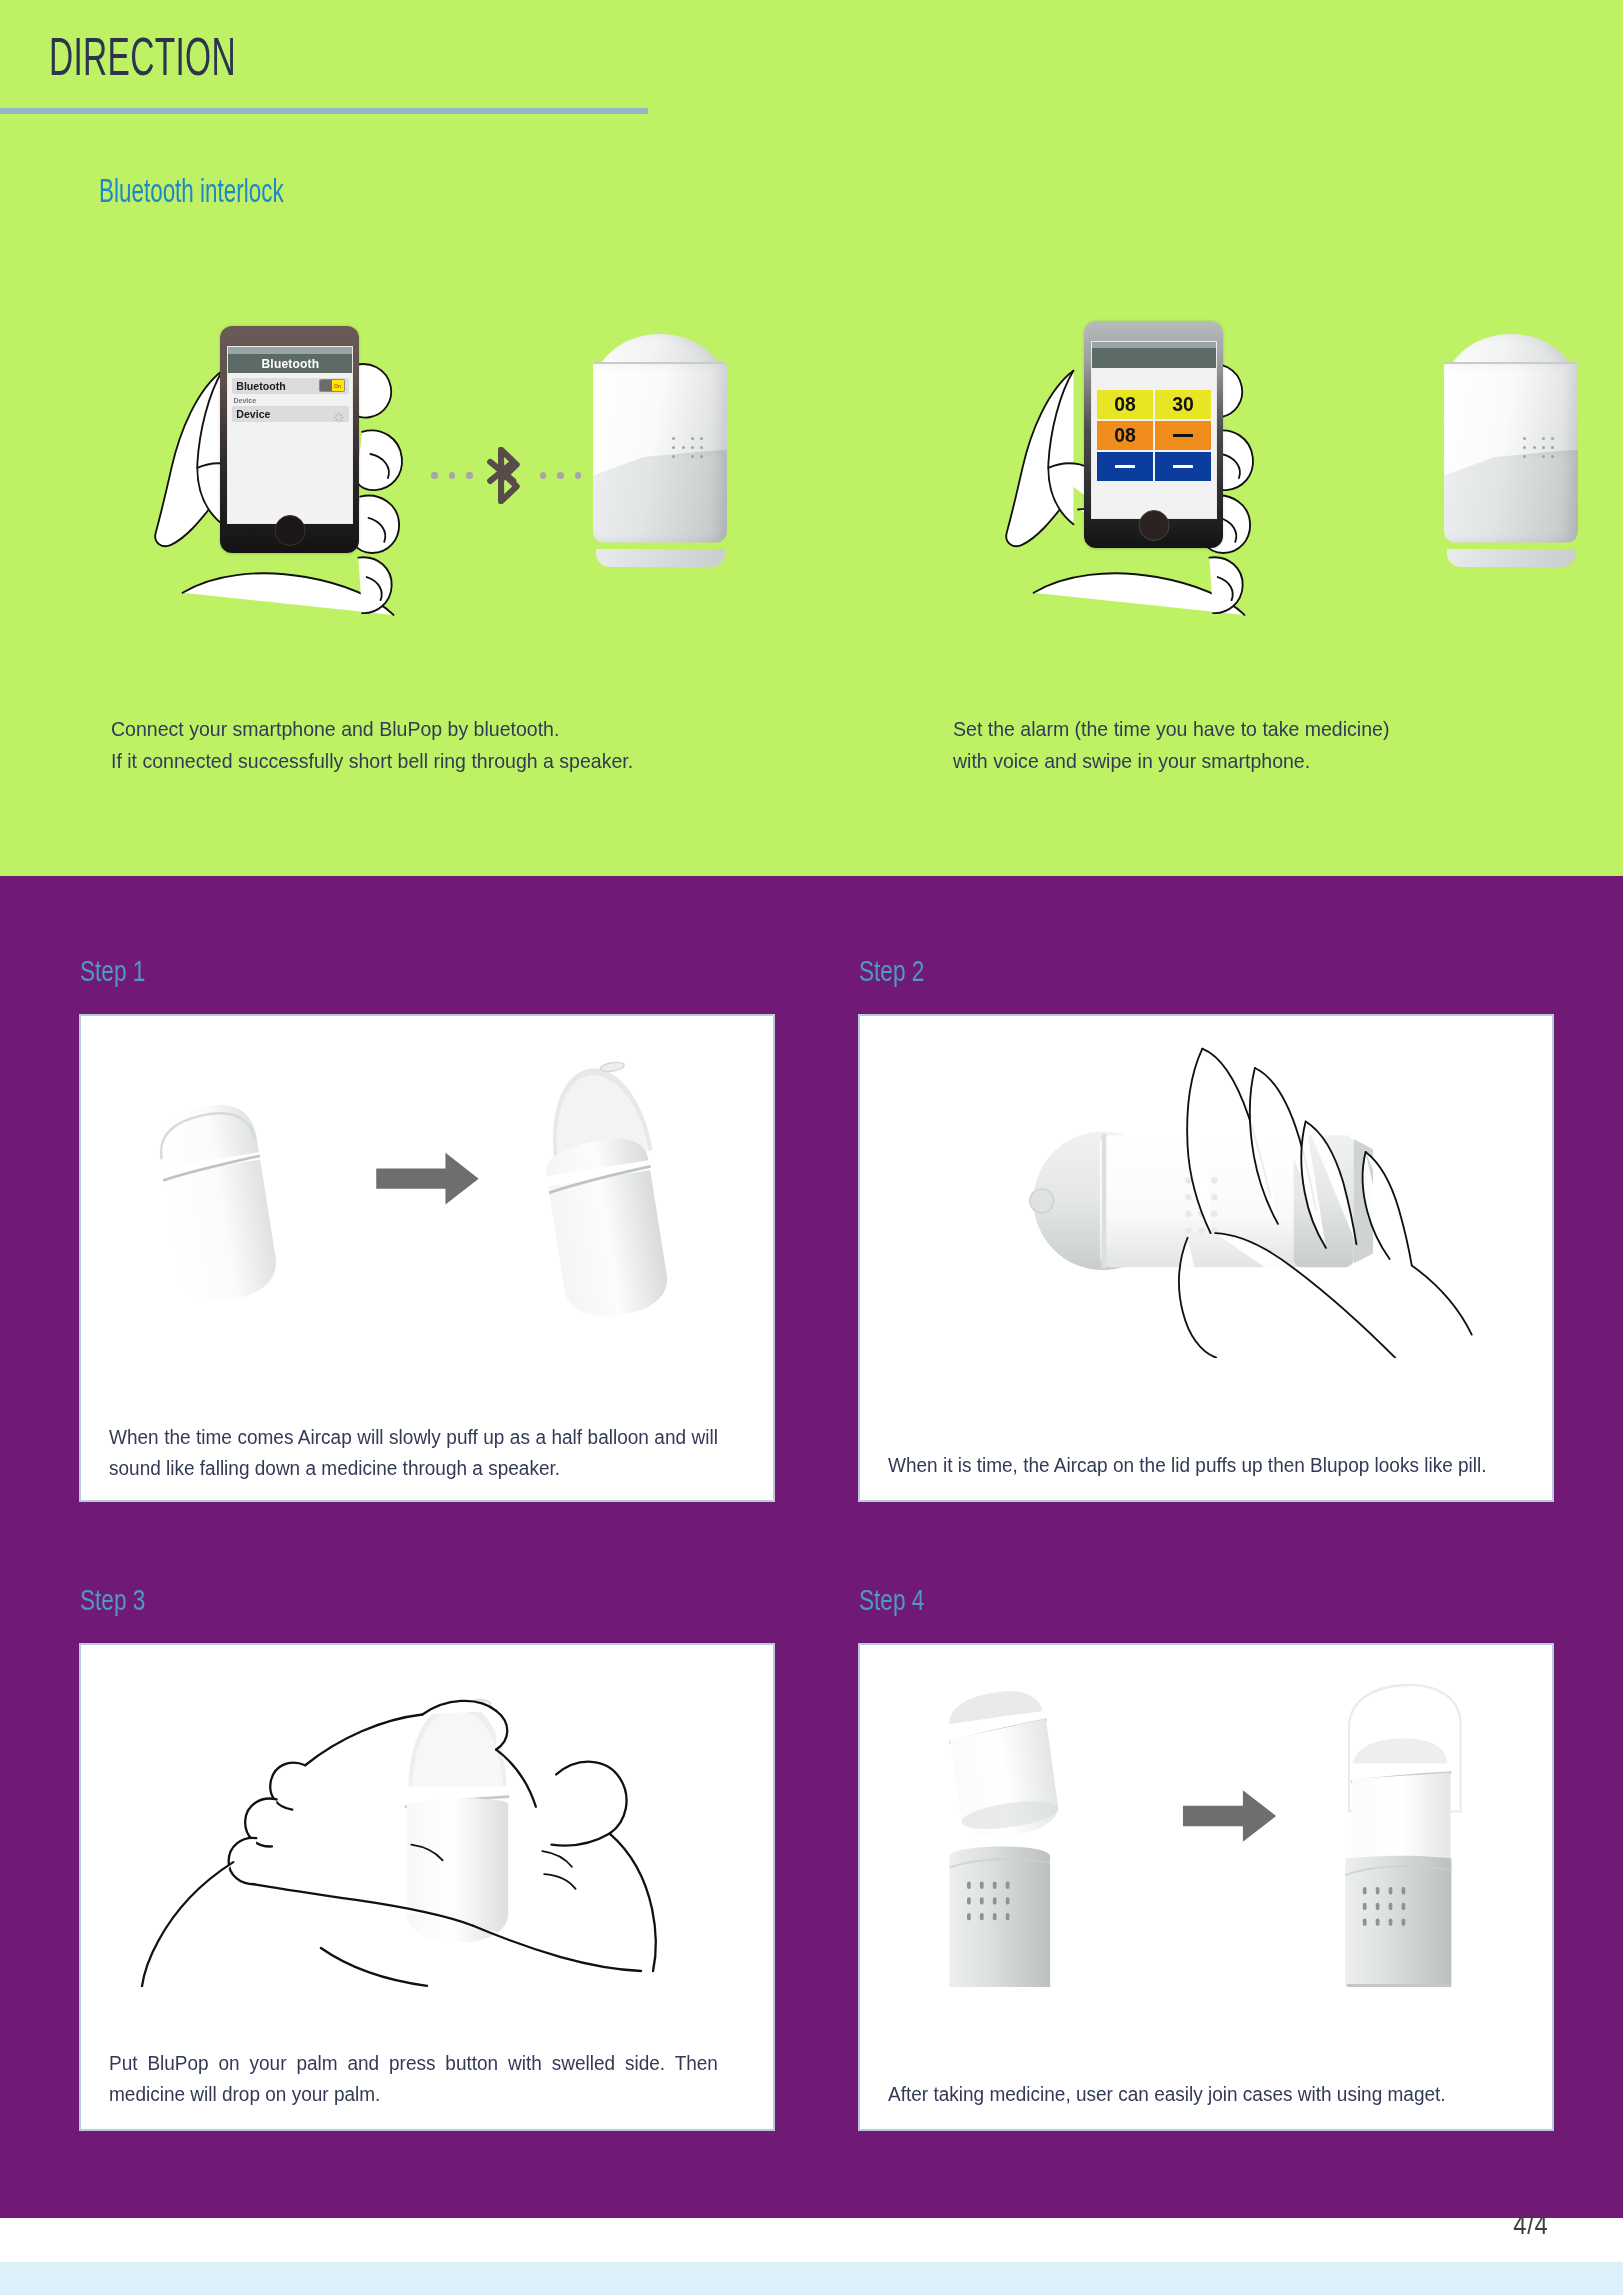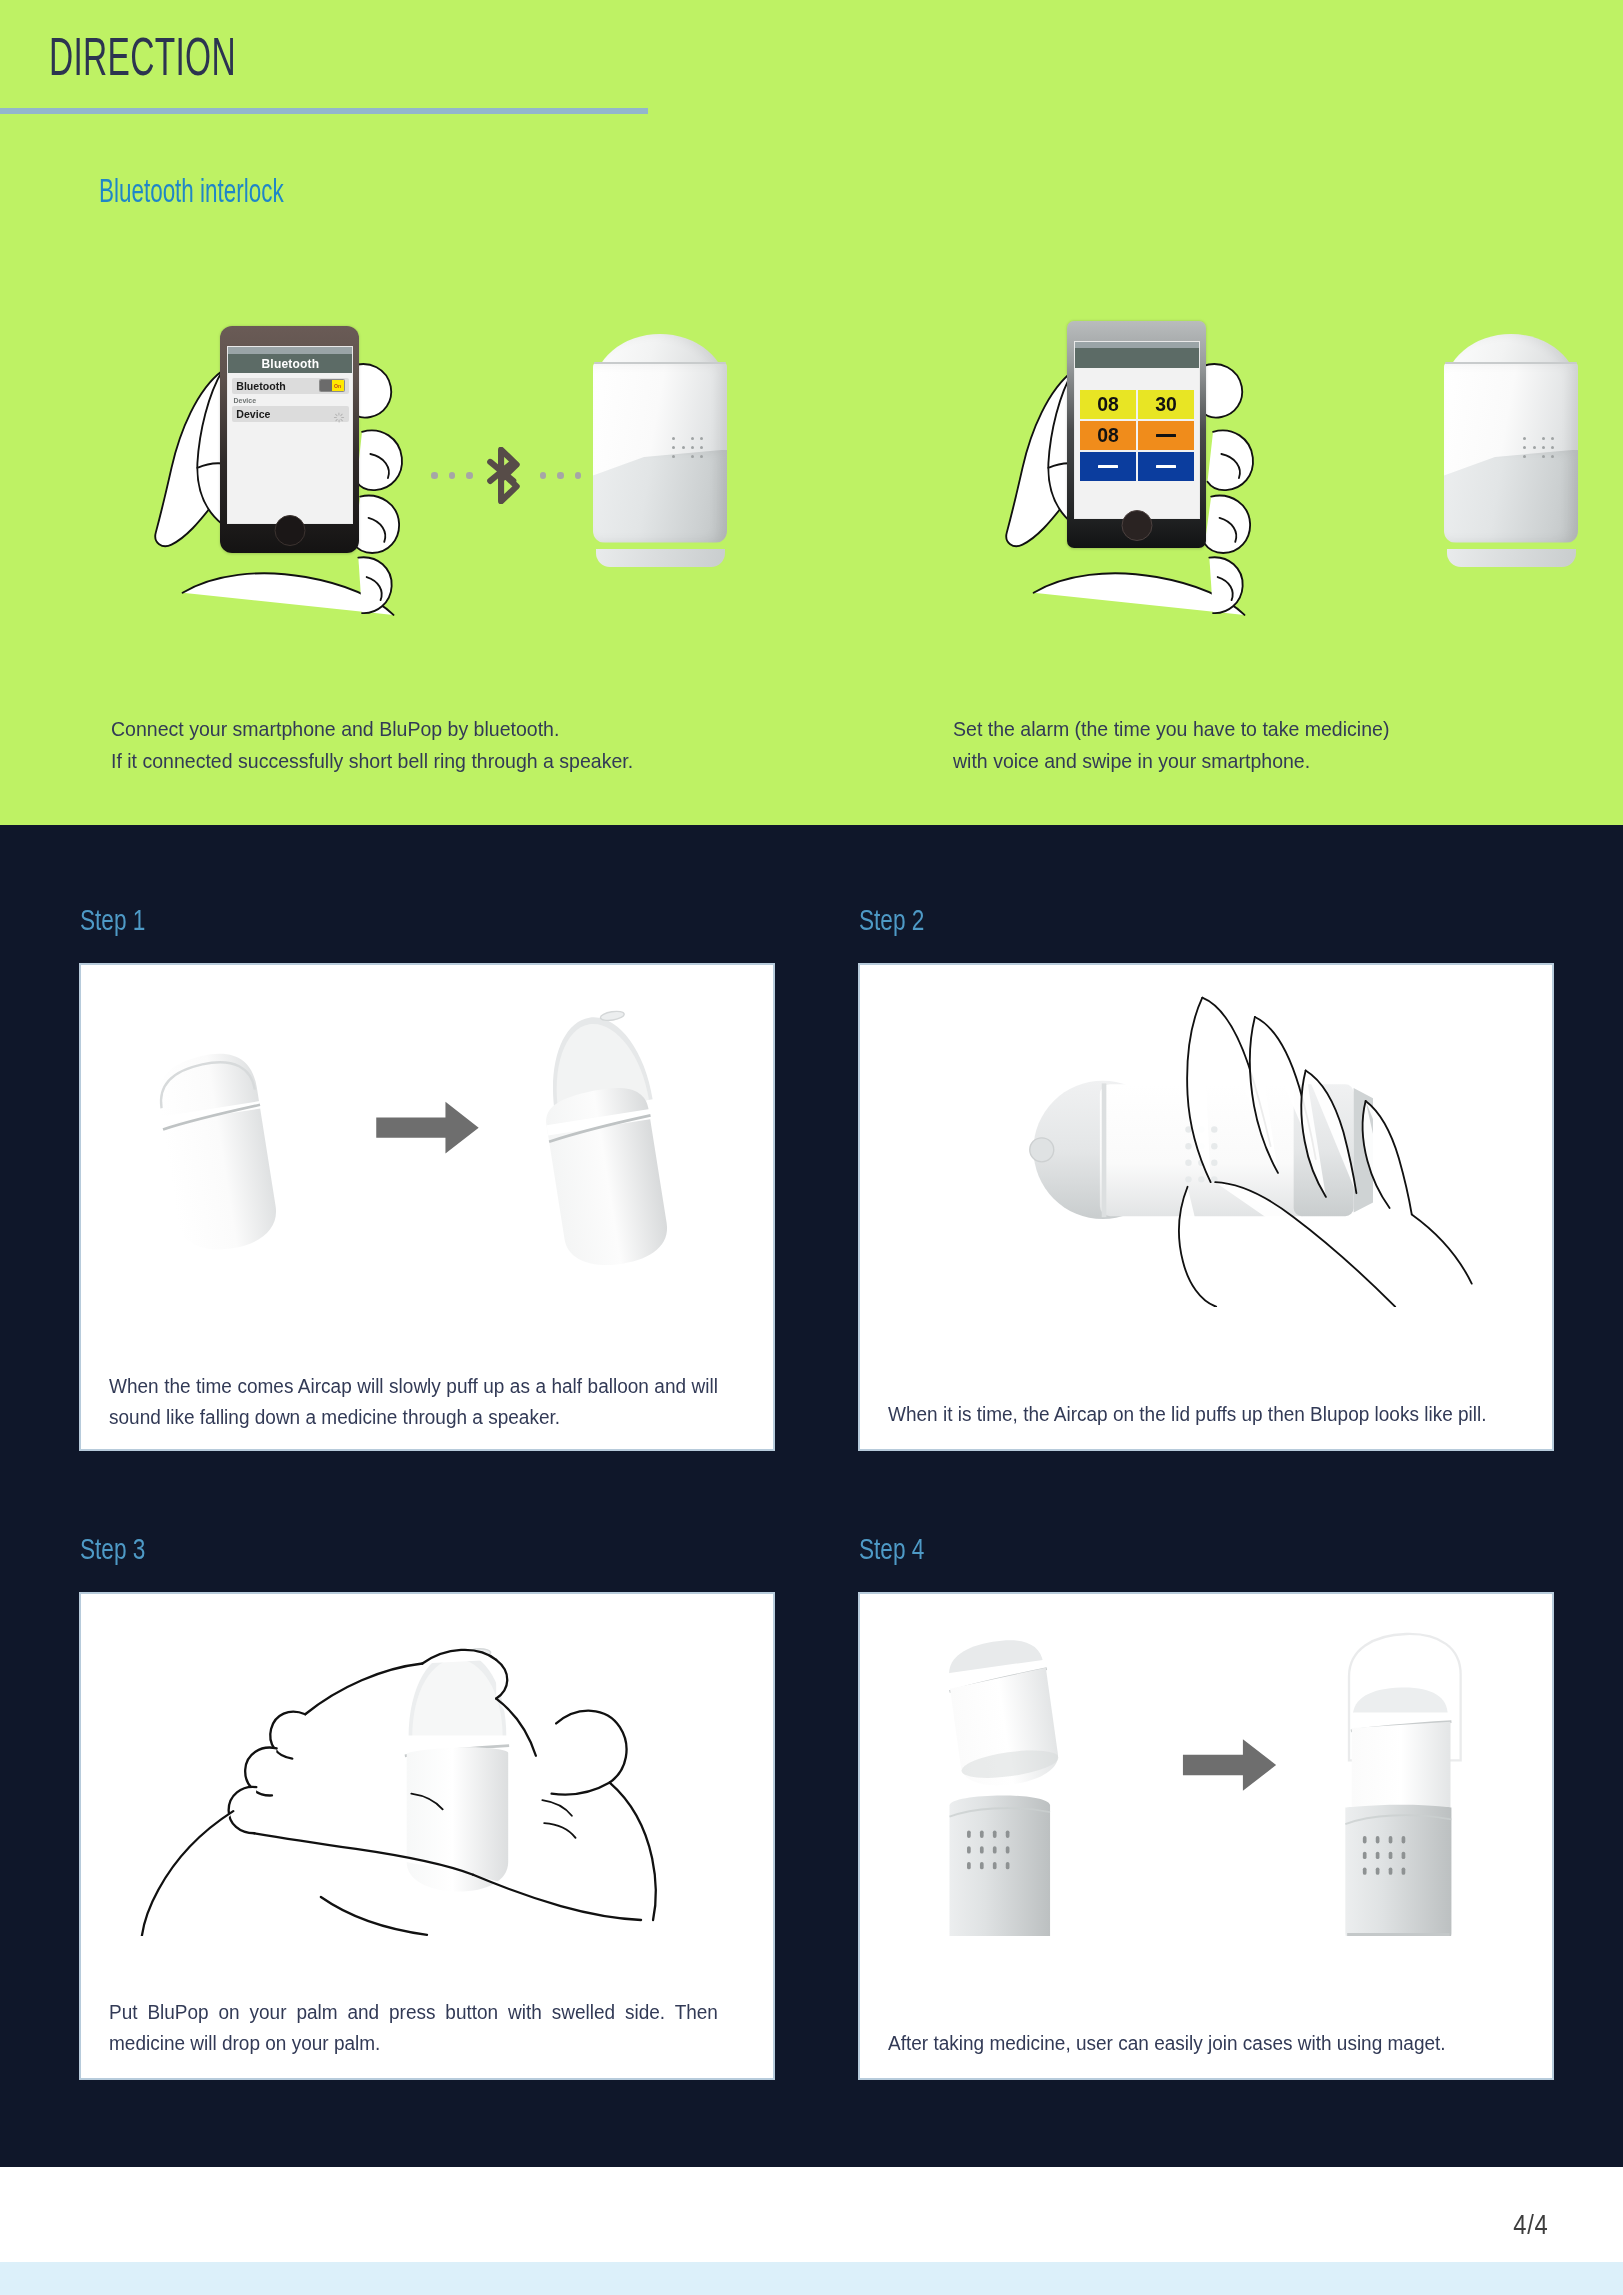--- a/index.html
+++ b/index.html
@@ -51,8 +51,8 @@
   }
   .phone.p1{left:67px;top:11px;
     background:linear-gradient(180deg,#6a5b56 0%,#5e524d 22%,#2f2a29 60%,#141313 100%);}
-  .phone.p2{left:63px;top:5.6px;
-    background:linear-gradient(180deg,#b9bcbd 0%,#9a9e9f 18%,#4a4c4d 48%,#121314 100%);border-radius:7px;}
+  .phone.p2{left:80px;top:5.6px;
+    background:linear-gradient(180deg,#b9bcbd 0%,#9a9e9f 18%,#4a4c4d 48%,#121314 100%);}
   .screen{
     position:absolute;left:7.4px;top:20.4px;width:124px;height:176px;
     background:#f2f2f2;overflow:hidden;border:0.9px solid #e9e9e9;

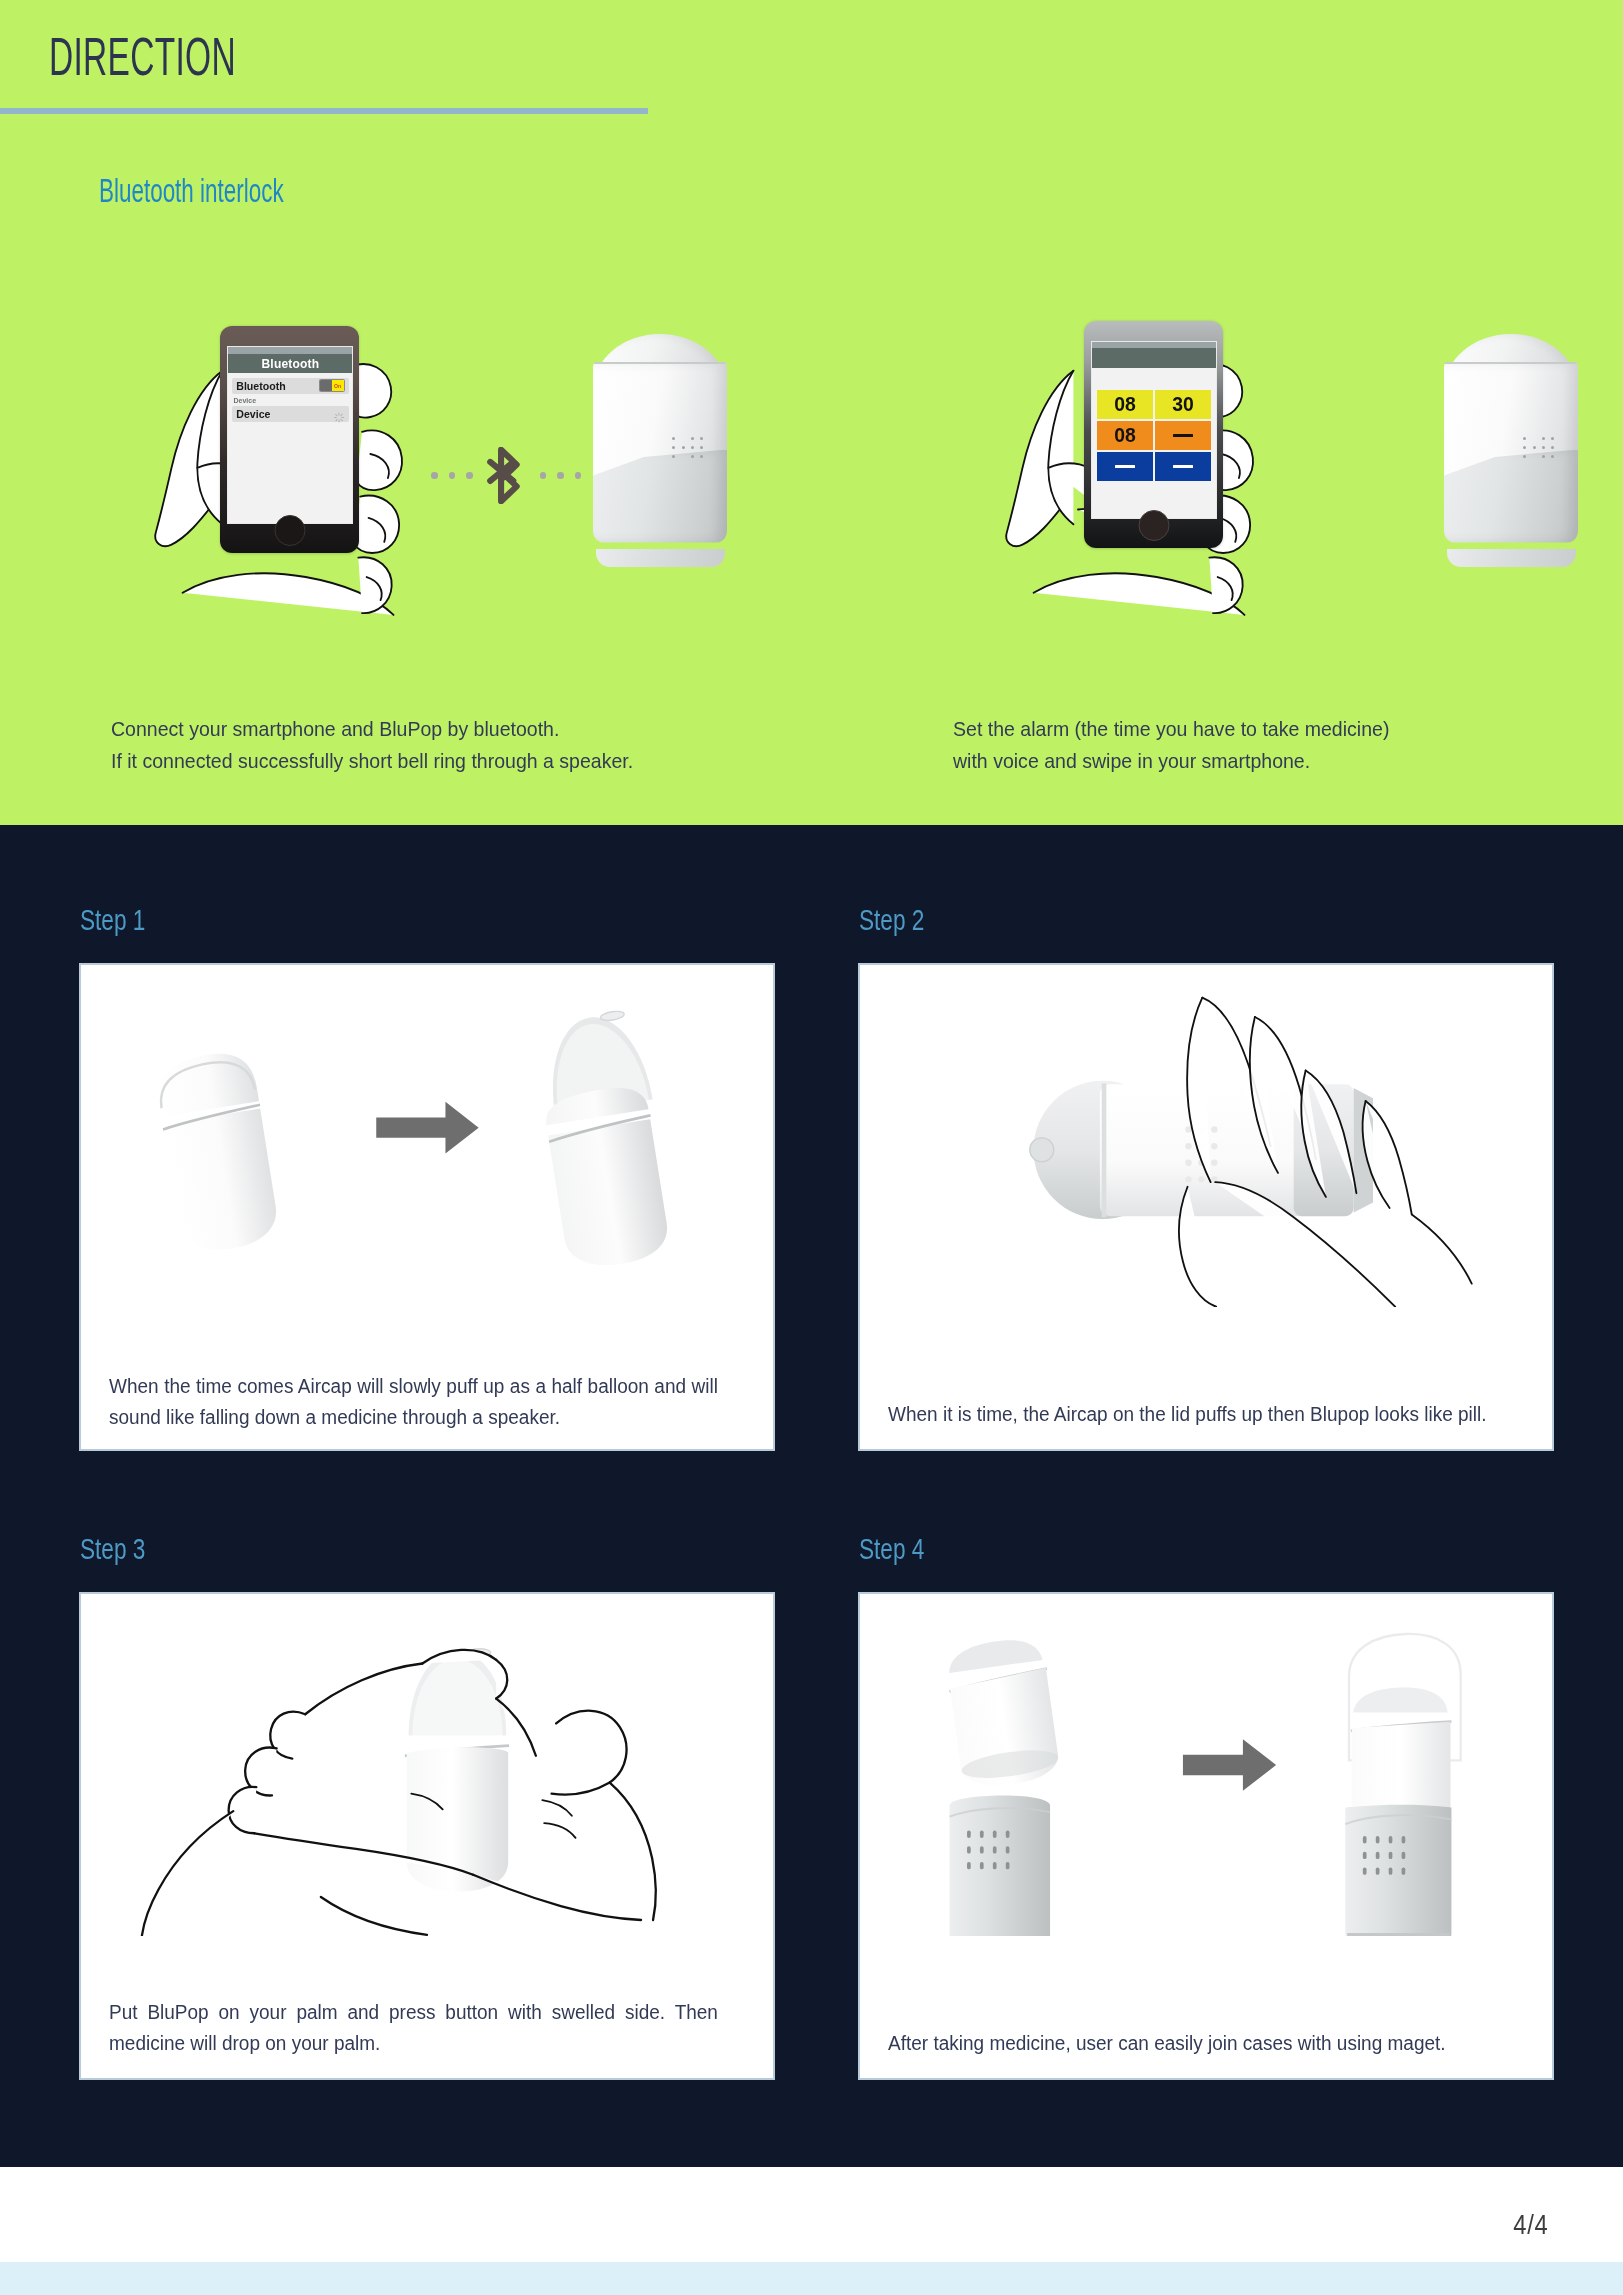--- a/index.html
+++ b/index.html
@@ -166,7 +166,7 @@
   .caption.c-right{left:953px;top:0;width:694px;}
 
   
-  .steps{position:absolute;left:0;top:825px;width:1623px;height:1342px;background:#0f172a;}
+  .steps{position:absolute;left:0;top:876px;width:1623px;height:1342px;background:#701a75;}
   .step-block{position:absolute;}
   .step-block.s1{left:79px;top:79px;}
   .step-block.s2{left:858px;top:79px;}

